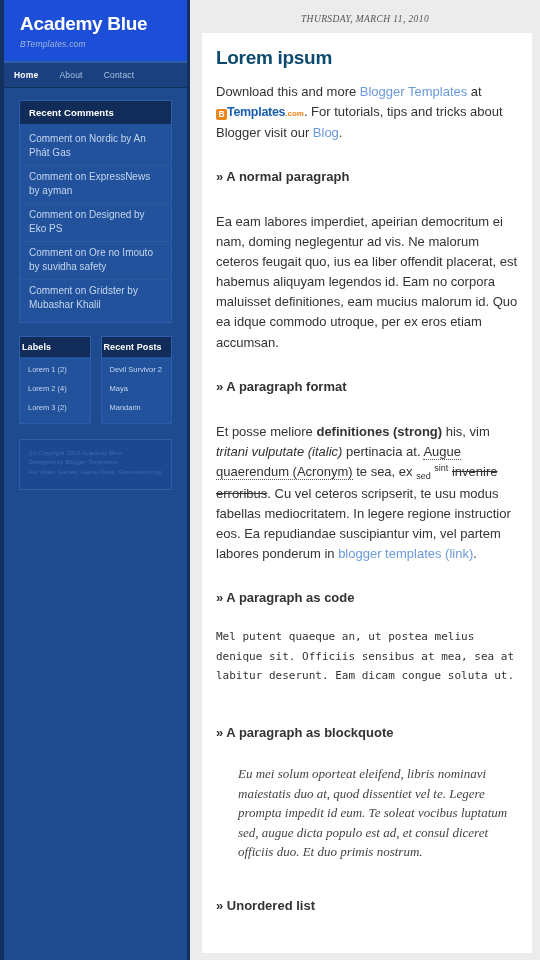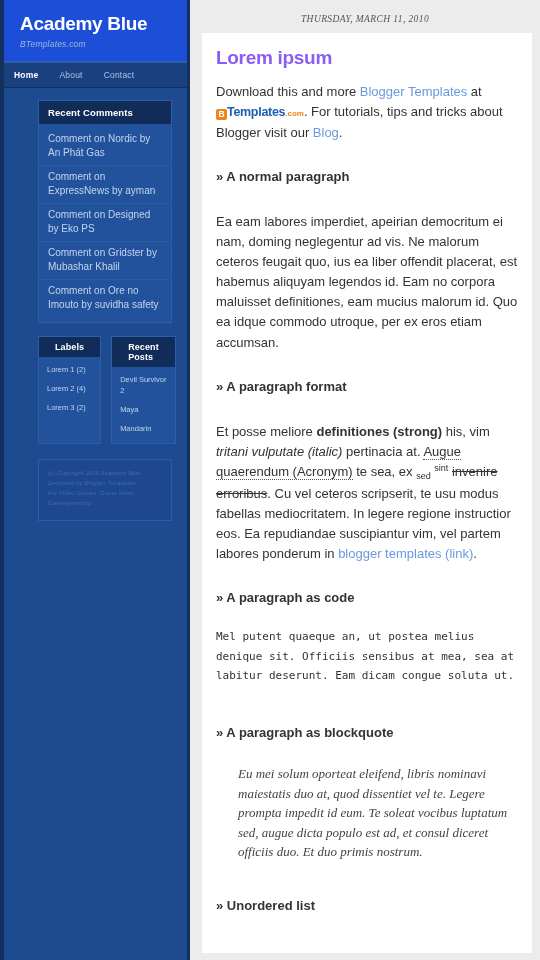--- a/index.html
+++ b/index.html
@@ -141,7 +141,7 @@
   #post-title {
     font-size: 19px;
     font-weight: bold;
-    color: #8b5cf6;
+    color: #0c4a6e;
     letter-spacing: -0.3px;
     margin-bottom: 13px;
   }

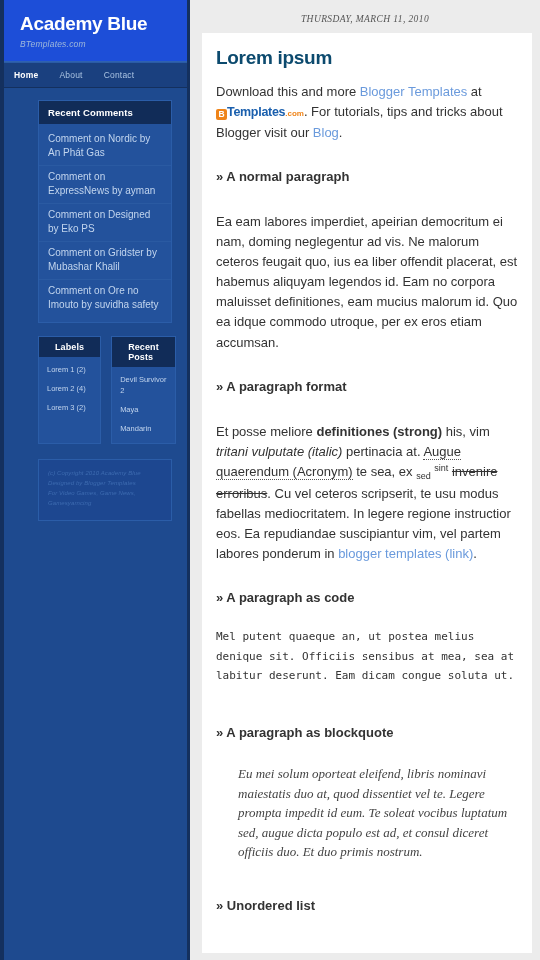--- a/index.html
+++ b/index.html
@@ -67,7 +67,7 @@
     font-weight: bold;
   }
 
-  .widget-area { padding: 12px 15px 0 15px; margin-left: 19px; }
+  .widget-area { padding: 12px 15px 0 15px; }
 
   .widget {
     background: #23529c;

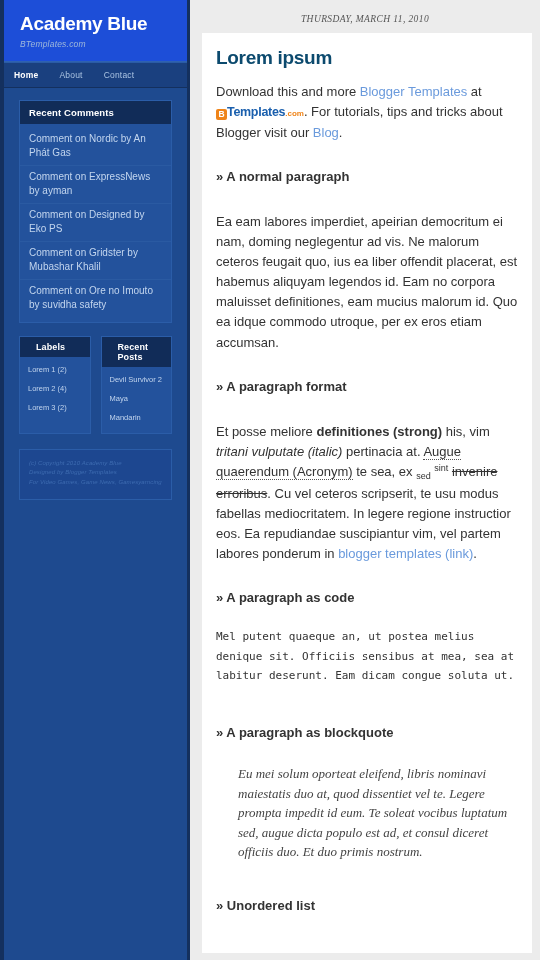--- a/index.html
+++ b/index.html
@@ -246,8 +246,8 @@
         <a class="w-item" href="#">Comment on Nordic by An Phát Gas</a>
         <a class="w-item" href="#">Comment on ExpressNews by ayman</a>
         <a class="w-item" href="#">Comment on Designed by Eko PS</a>
+        <a class="w-item" href="#">Comment on Ore no Imouto by suvidha safety</a>
         <a class="w-item" href="#">Comment on Gridster by Mubashar Khalil</a>
-        <a class="w-item" href="#">Comment on Ore no Imouto by suvidha safety</a>
       </div>
     </div>
 

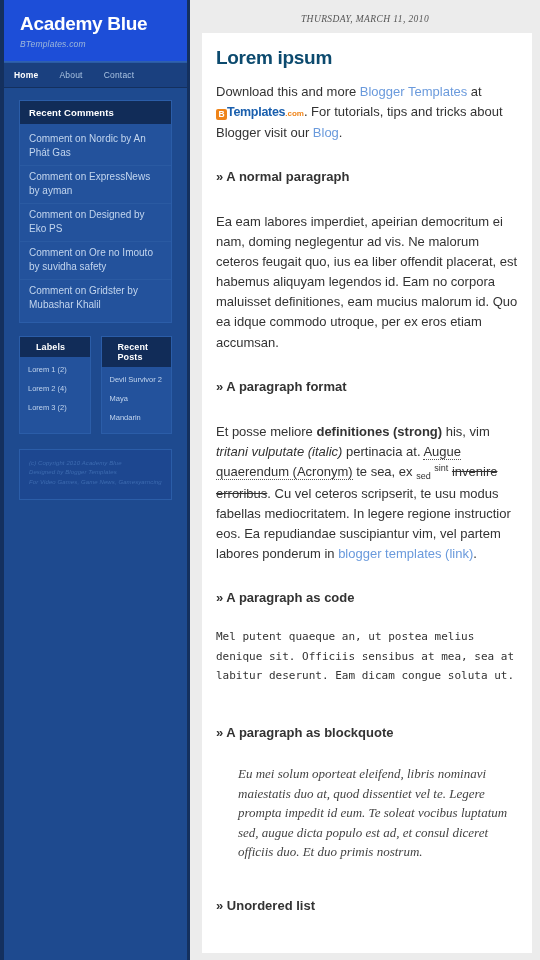--- a/index.html
+++ b/index.html
@@ -96,7 +96,7 @@
 
   .widget-row { display: flex; gap: 10px; }
   .widget-row .widget { flex: 1; margin-bottom: 13px; }
-  .widget-row .widget-title { font-size: 9px; padding: 5px 16px; }
+  .widget-row .widget-title { font-size: 9px; padding: 5px 2px; }
   .widget-row .w-item { font-size: 7.5px; padding: 4px 8px; border-bottom: none; }
 
   #footer-widget {

